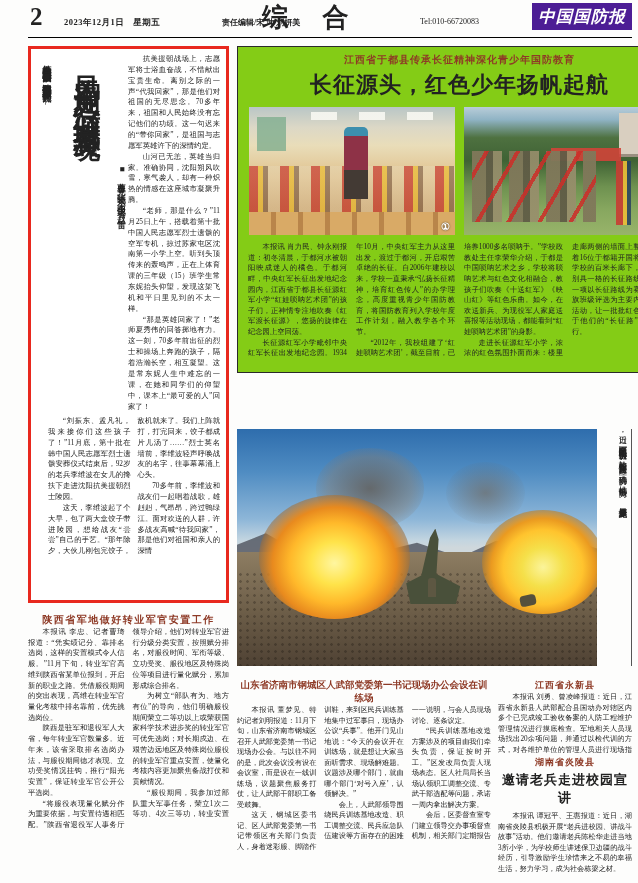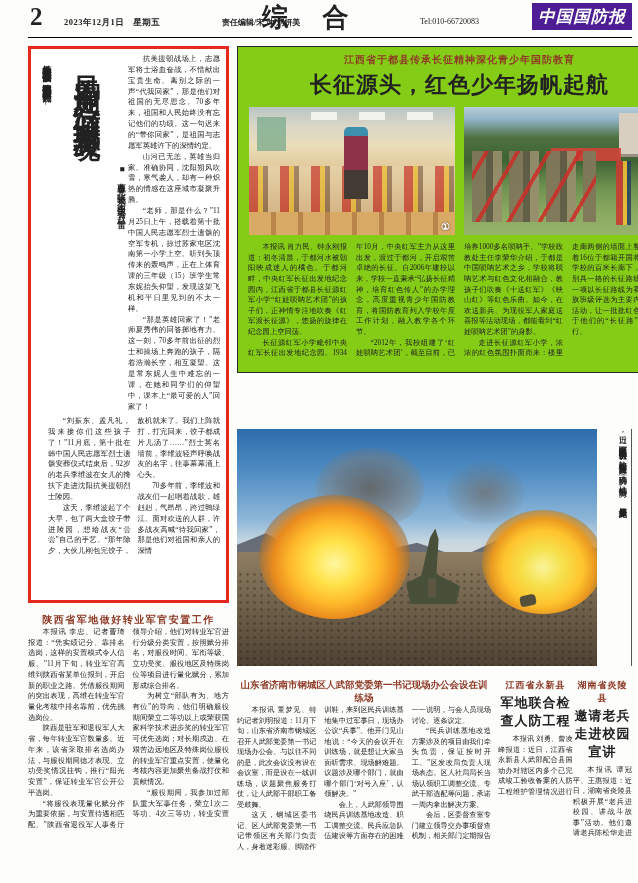--- a/index.html
+++ b/index.html
@@ -115,7 +115,7 @@
            line-height:1.46;text-align:justify}
 
   
-  .briefs{left:498px;top:679px;width:134px;height:204px;display:flex;}
+  .briefs{left:498px;top:679px;width:134px;height:204px;display:flex;flex-direction:column;}
   .bk{text-align:center;font-size:9px;font-weight:700;color:#8e3a26;letter-spacing:1px}
   .bh{text-align:center;font-size:13px;font-weight:900;letter-spacing:1px;margin:2px 0 4px}
   .bb{font-size:7.2px;line-height:1.46;text-align:justify;overflow:hidden}

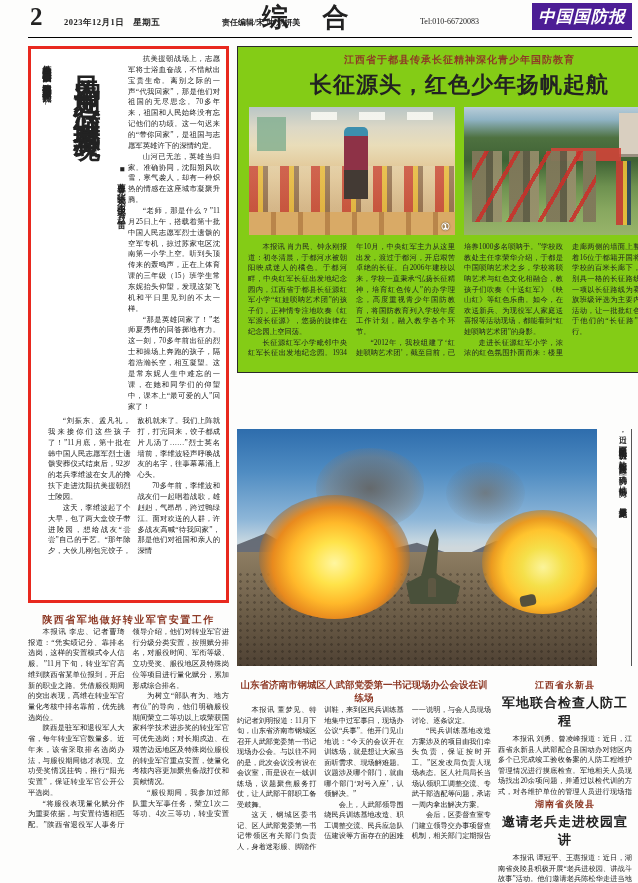--- a/index.html
+++ b/index.html
@@ -226,7 +226,6 @@
 <div class="abs briefs">
   <div>
     <div class="bk">江西省永新县</div>
-    <div class="bh">军地联合检查人防工程</div>
     <div class="bb bb1">
         <p>本报讯 刘勇、曾凌峰报道：近日，江西省永新县人武部配合县国动办对辖区内多个已完成竣工验收备案的人防工程维护管理情况进行摸底检查。军地相关人员现场找出20余项问题，并通过以检代训的方式，对各维护单位的管理人员进行现场指导和培训，要求及时做好整改，确保人防工程处于良好使用状态。</p>
       </div>

